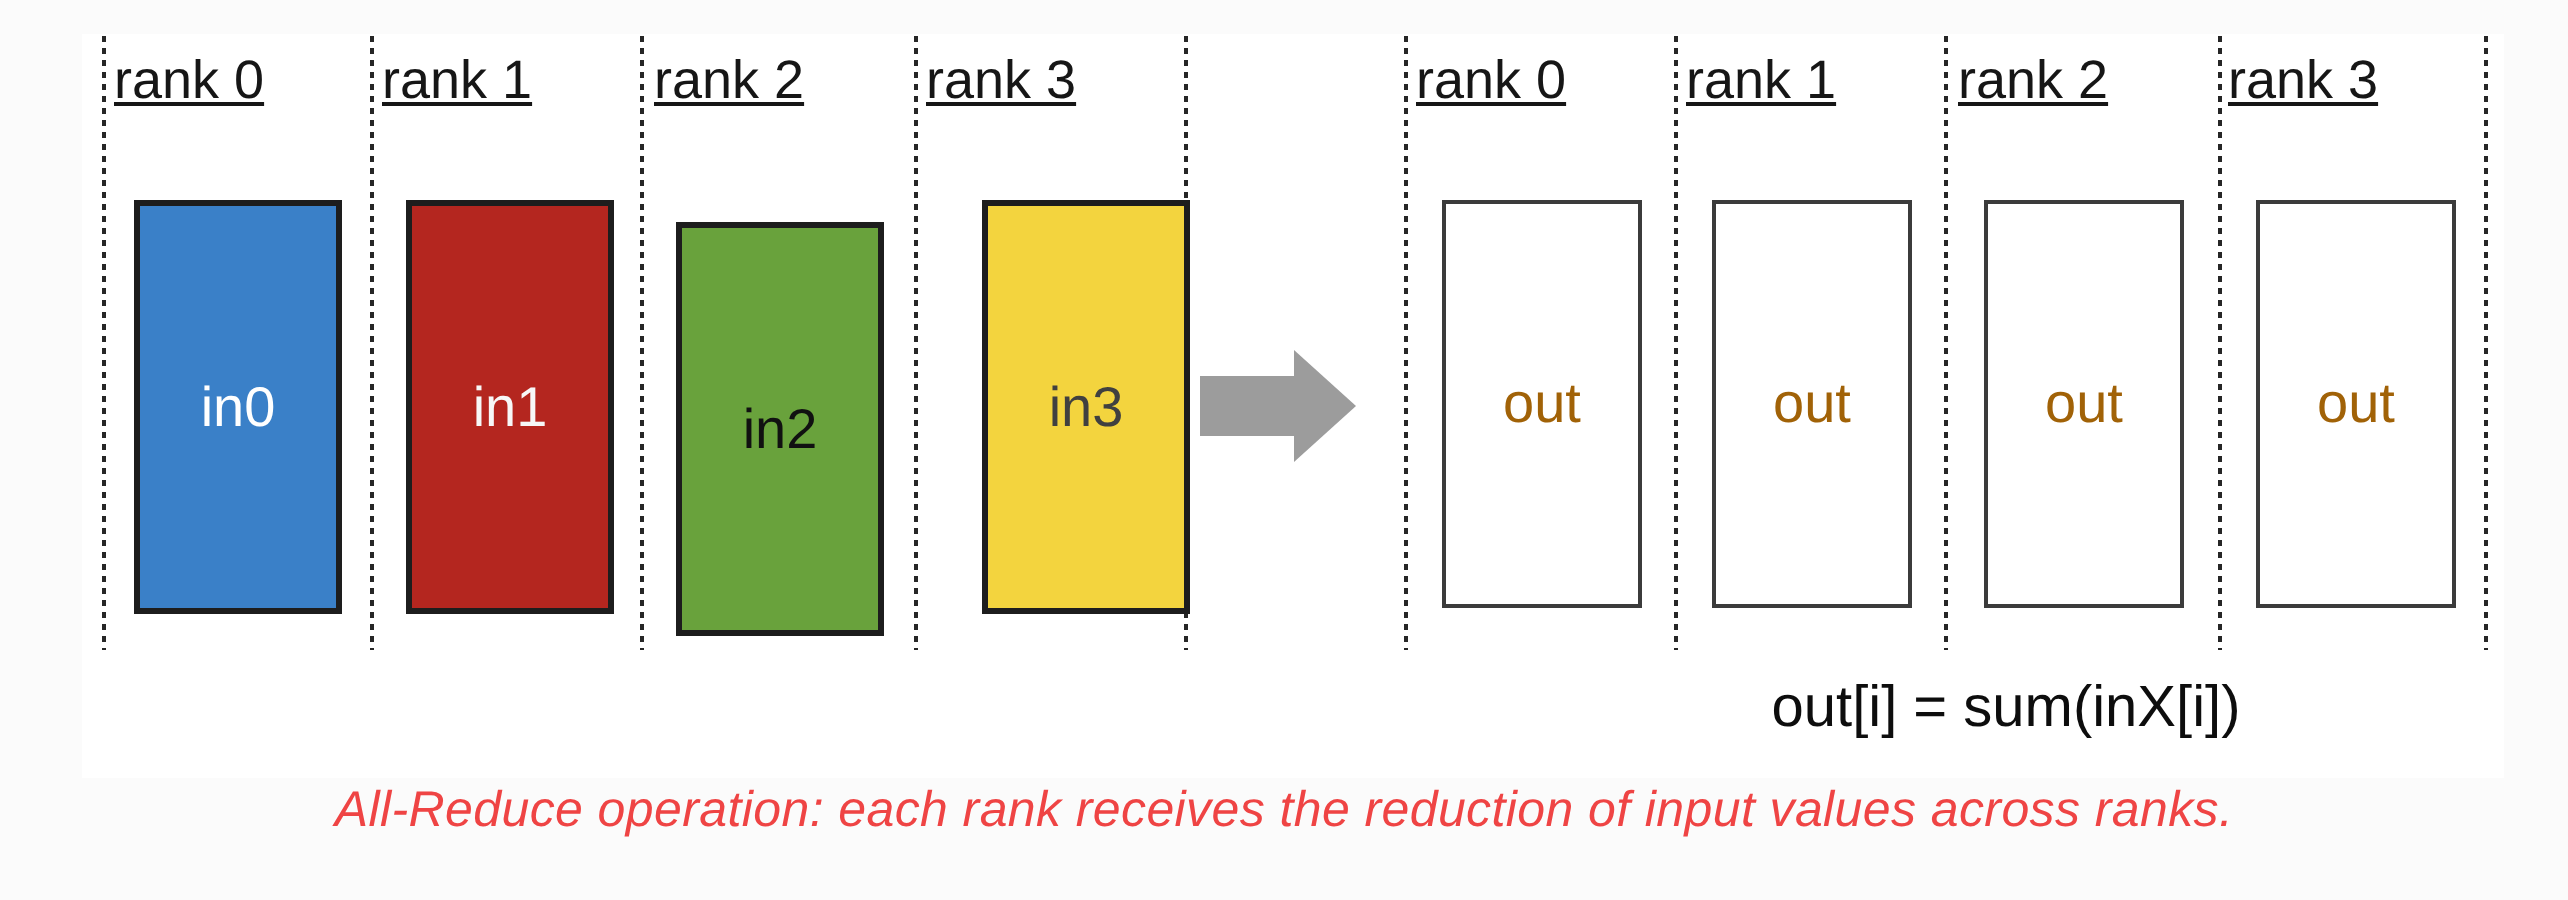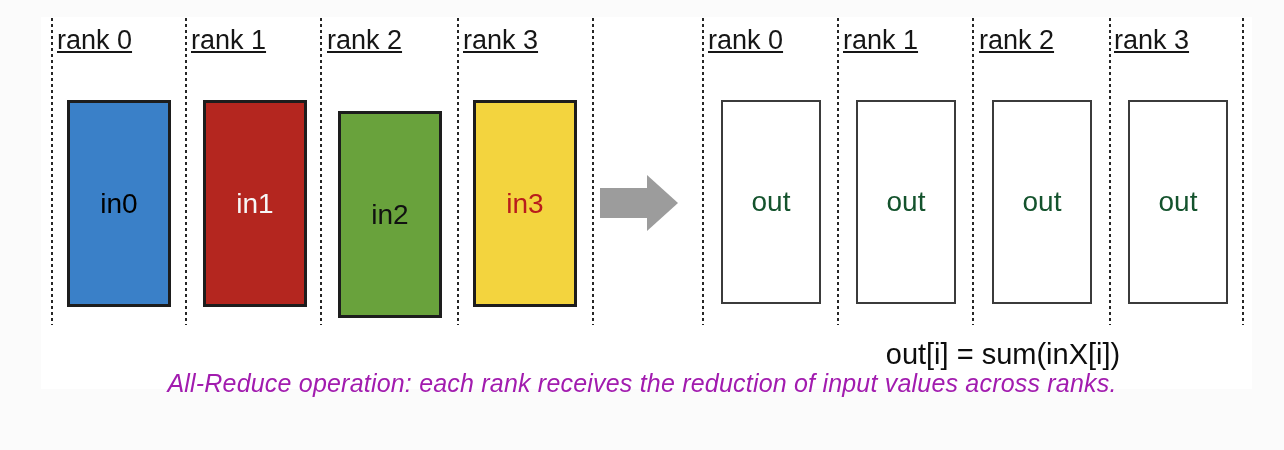--- a/index.html
+++ b/index.html
@@ -49,7 +49,7 @@
   <div class="rank" style="left:979px">rank 2</div>
   <div class="rank" style="left:1114px">rank 3</div>
 
-  <div class="box ibox" style="left: 67px; background-color: rgb(58, 128, 200); color: #000000;">
+  <div class="box ibox" style="left: 67px; background-color: rgb(58, 128, 200); color: #ffffff;">
     <span>in0</span>
   </div>
   <div class="box ibox" style="left: 203px; background-color: rgb(180, 38, 31); color: rgb(247, 247, 247); align-items: center;">

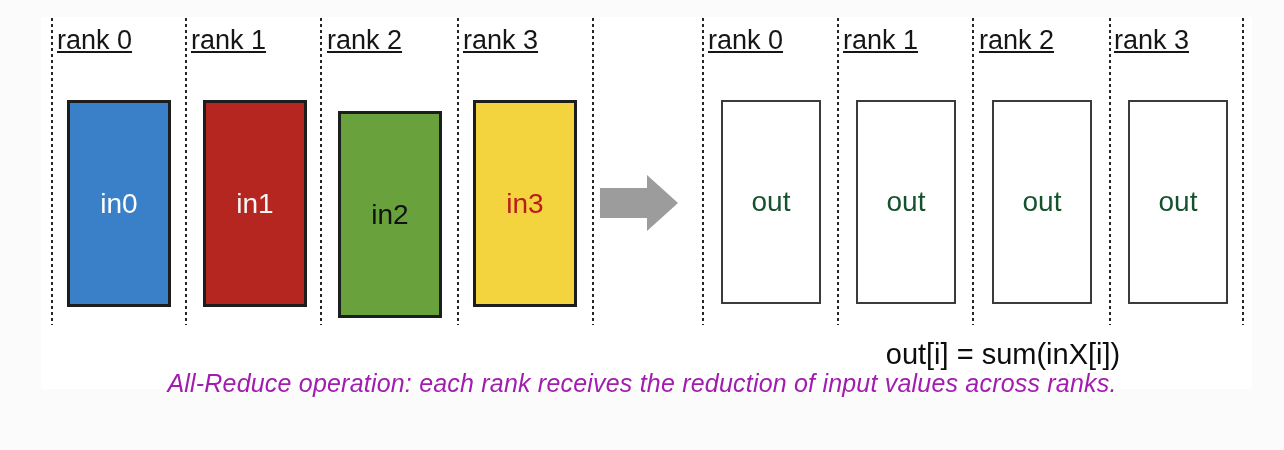--- a/index.html
+++ b/index.html
@@ -58,7 +58,7 @@
   <div class="box ibox" style="left: 338px; background-color: rgb(105, 162, 60); color: rgb(17, 17, 17); margin-top: 11px;">
     <span>in2</span>
   </div>
-  <div class="box ibox" style="left: 473px; background-color: rgb(243, 212, 62); color: #b91c1c; text-align: center;">
+  <div class="box ibox" style="left: 491px; background-color: rgb(243, 212, 62); color: #404040; text-align: center;">
     <span>in3</span>
   </div>
 

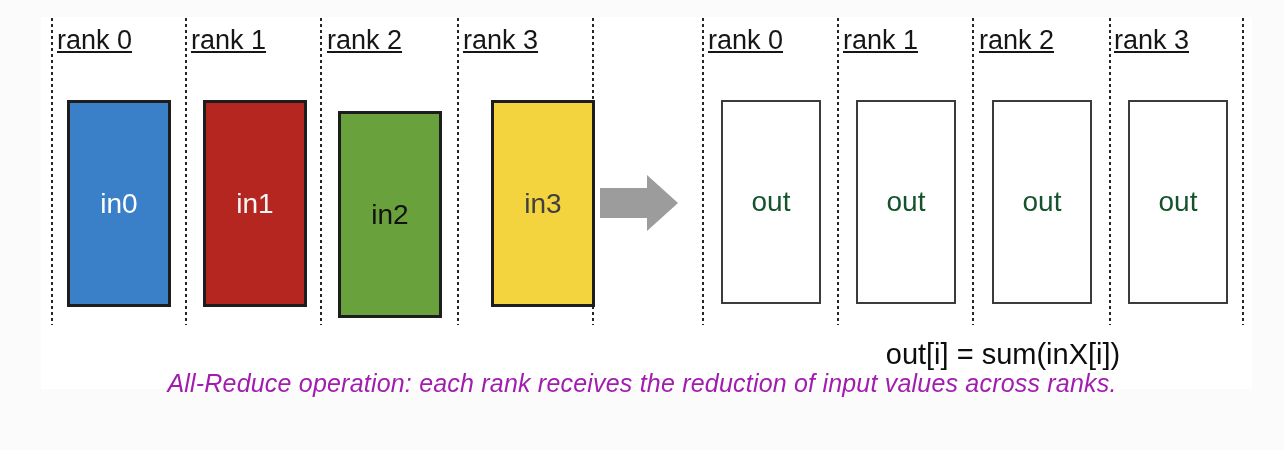--- a/index.html
+++ b/index.html
@@ -14,7 +14,7 @@
        box-sizing:border-box;}
   .ibox{width:104px;height:207px;border:3px solid #1d1d1d;font-size:28px;}
   .obox{width:100px;height:204px;border:2px solid #3b3b3b;background:#ffffff;
-        font-size:28px;color:#14532d;}
+        font-size:28px;color:#a16207;}
   .arrow-wrap{position:absolute;left:600px;top:175px;width:78px;height:56px;}
   .formula{position:absolute;left:703px;top:338px;width:600px;text-align:center;
            font-size:29px;color:#0d0d0d;white-space:nowrap;}

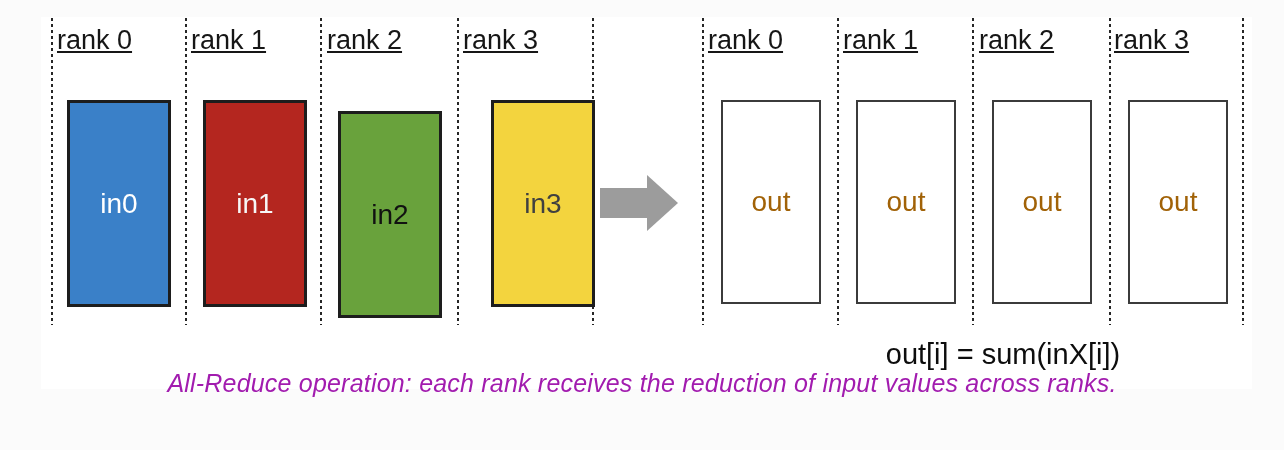--- a/index.html
+++ b/index.html
@@ -18,8 +18,8 @@
   .arrow-wrap{position:absolute;left:600px;top:175px;width:78px;height:56px;}
   .formula{position:absolute;left:703px;top:338px;width:600px;text-align:center;
            font-size:29px;color:#0d0d0d;white-space:nowrap;}
-  .caption{position:absolute;left:0;top:369px;width:1284px;text-align:center;
-           font-style:italic;font-size:25px;color:#a21caf;letter-spacing:0.2px;}
+  .caption{position:absolute;left:0;top:391px;width:1284px;text-align:center;
+           font-style:italic;font-size:25px;color:#ef4444;letter-spacing:0.2px;}
 </style>
 </head>
 <body>

